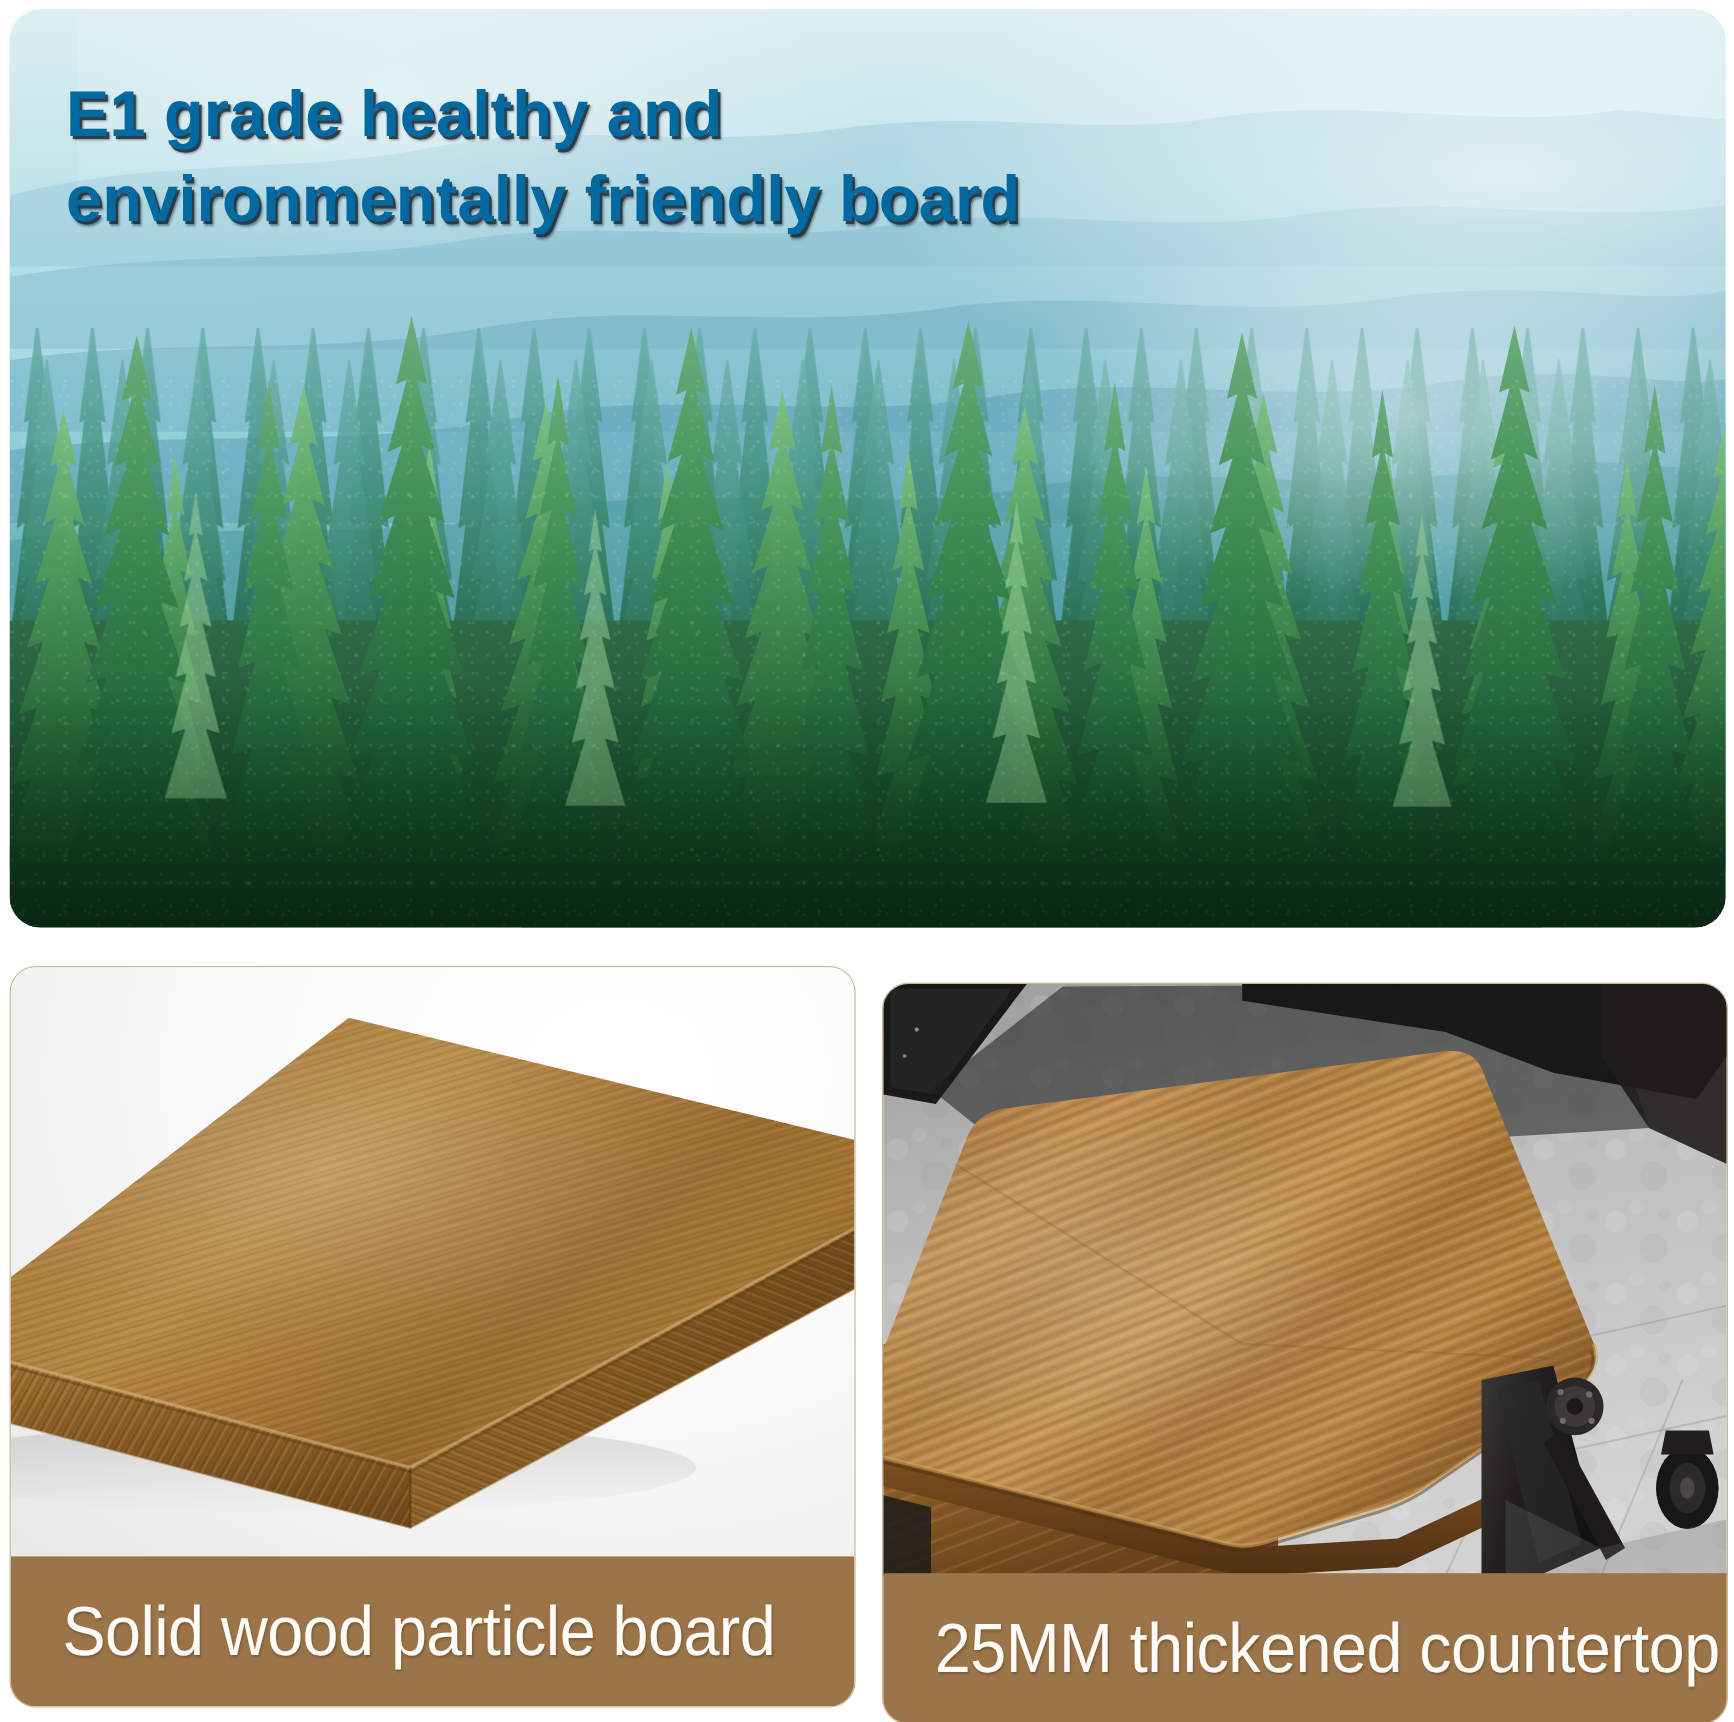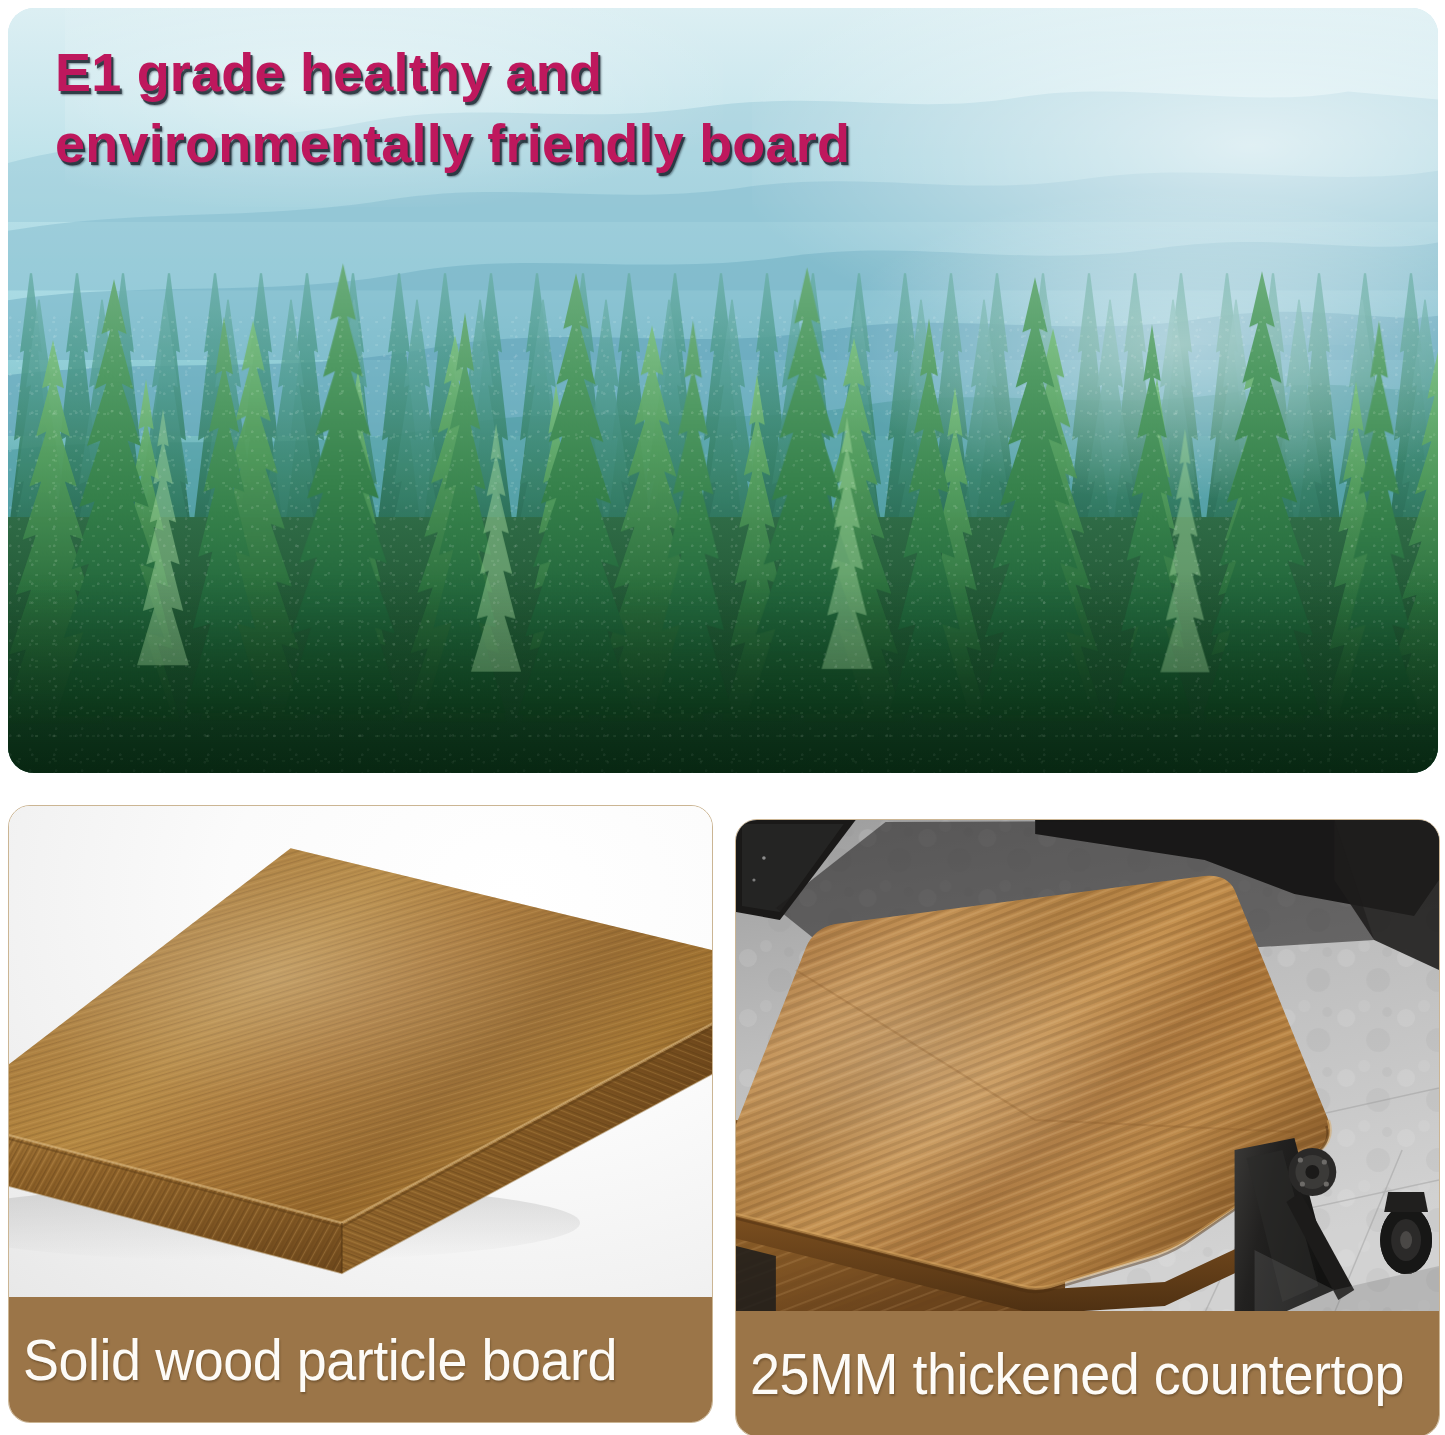--- a/index.html
+++ b/index.html
@@ -137,13 +137,13 @@
   .headline {
     position: absolute;
     left: 47px;
-    top: 29px;
+    top: 52px;
     width: 1050px;
     z-index: 20;
     font-size: 54px;
     font-weight: bold;
     line-height: 1.32;
-    color: #be185d;
+    color: #0369a1;
     letter-spacing: 0.2px;
     text-shadow:
       2px 3px 0 rgba(20,30,40,0.72),

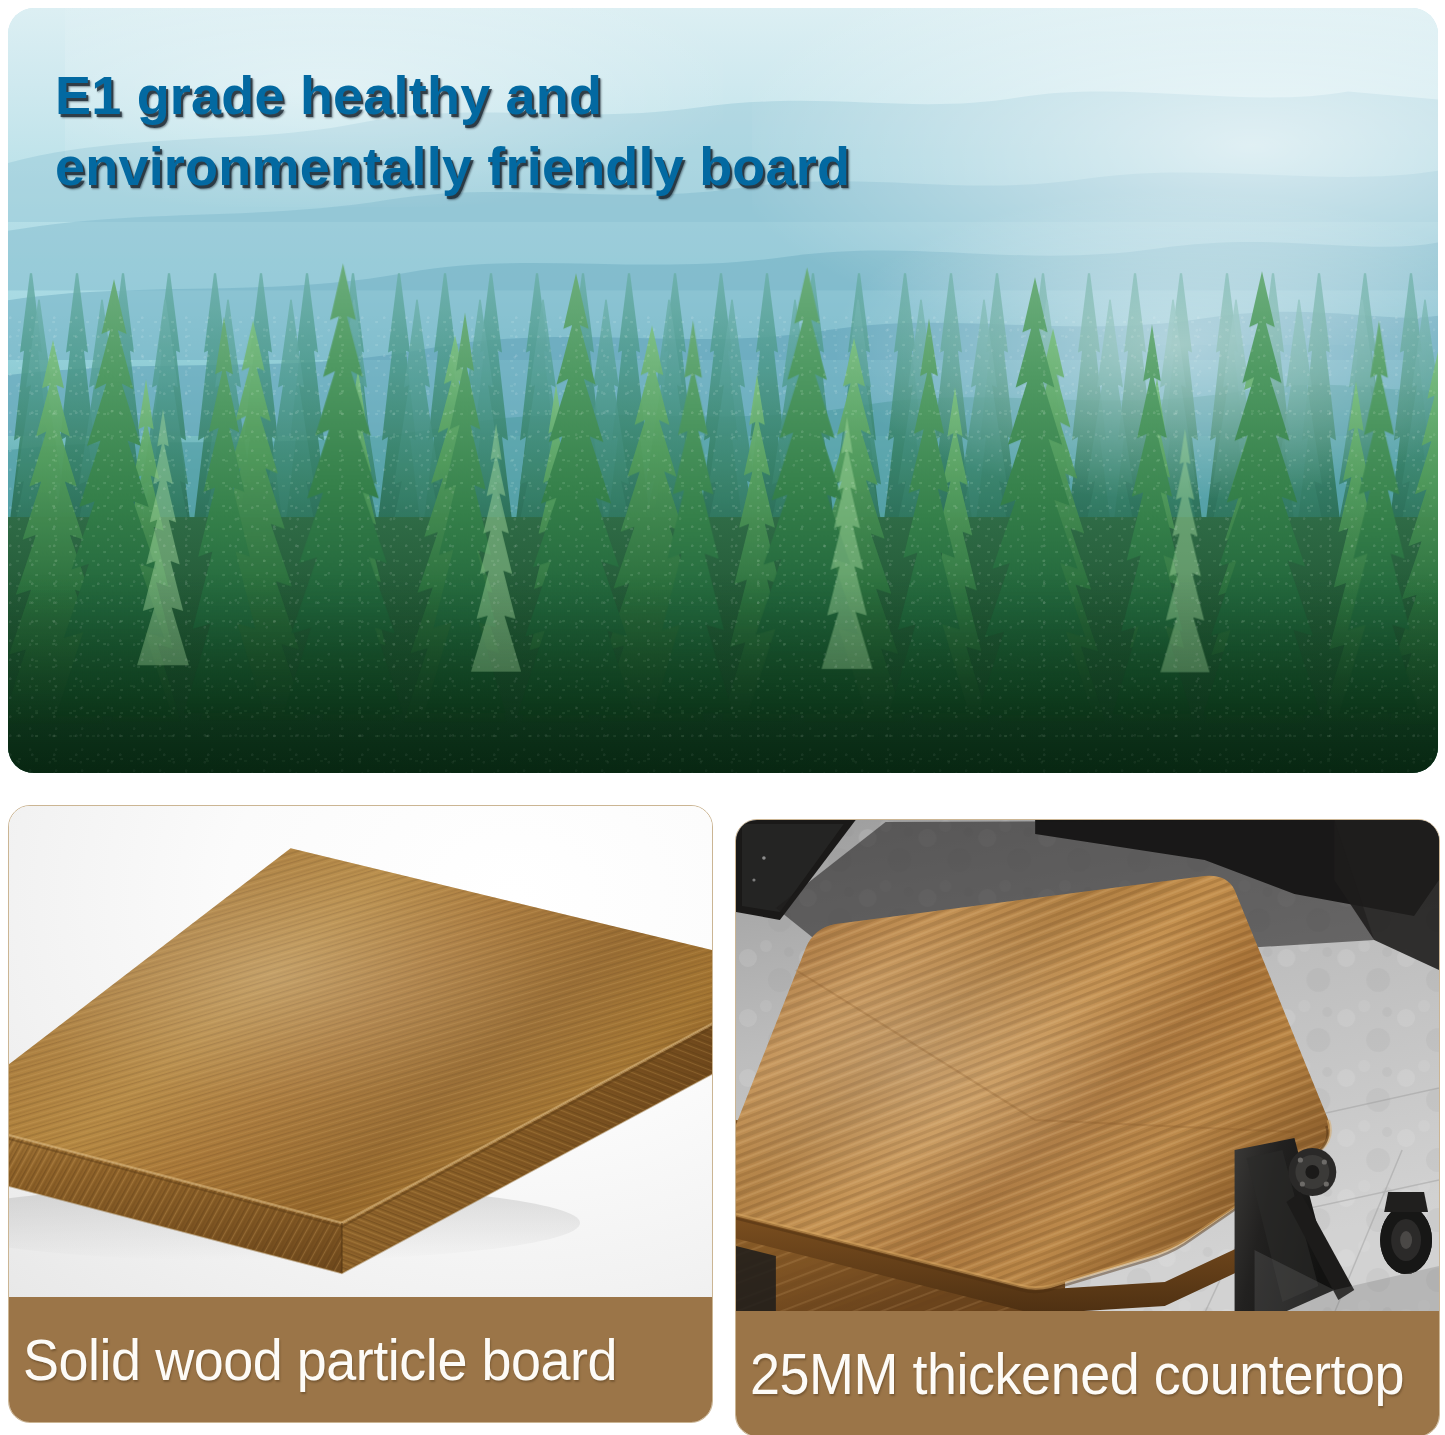--- a/index.html
+++ b/index.html
@@ -219,7 +219,7 @@
     background: #9b7548;
     display: flex;
     align-items: center;
-    padding-left: 14px;
+    padding-left: 43px;
     box-sizing: border-box;
   }
   .caption-text {

